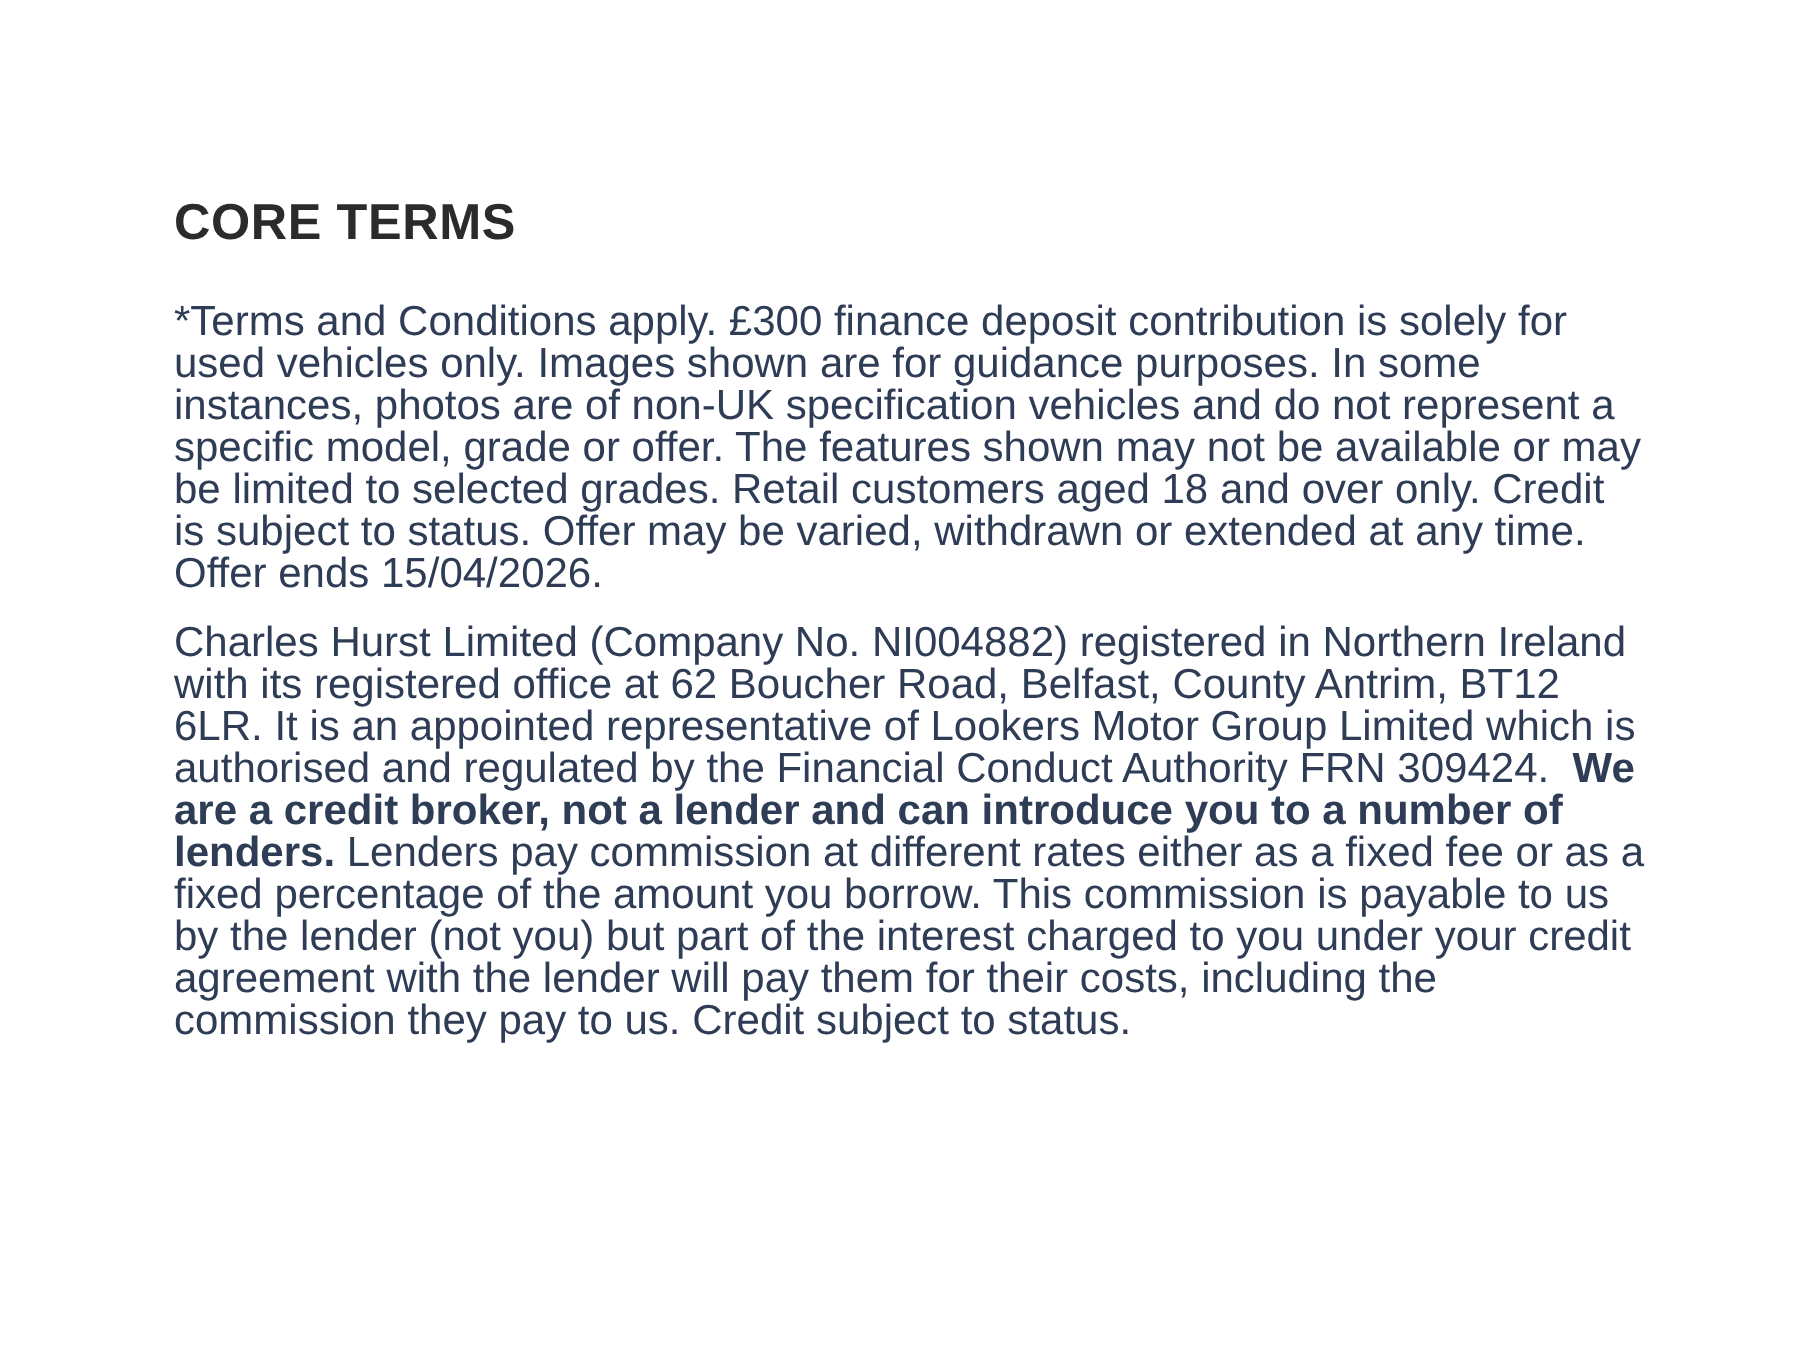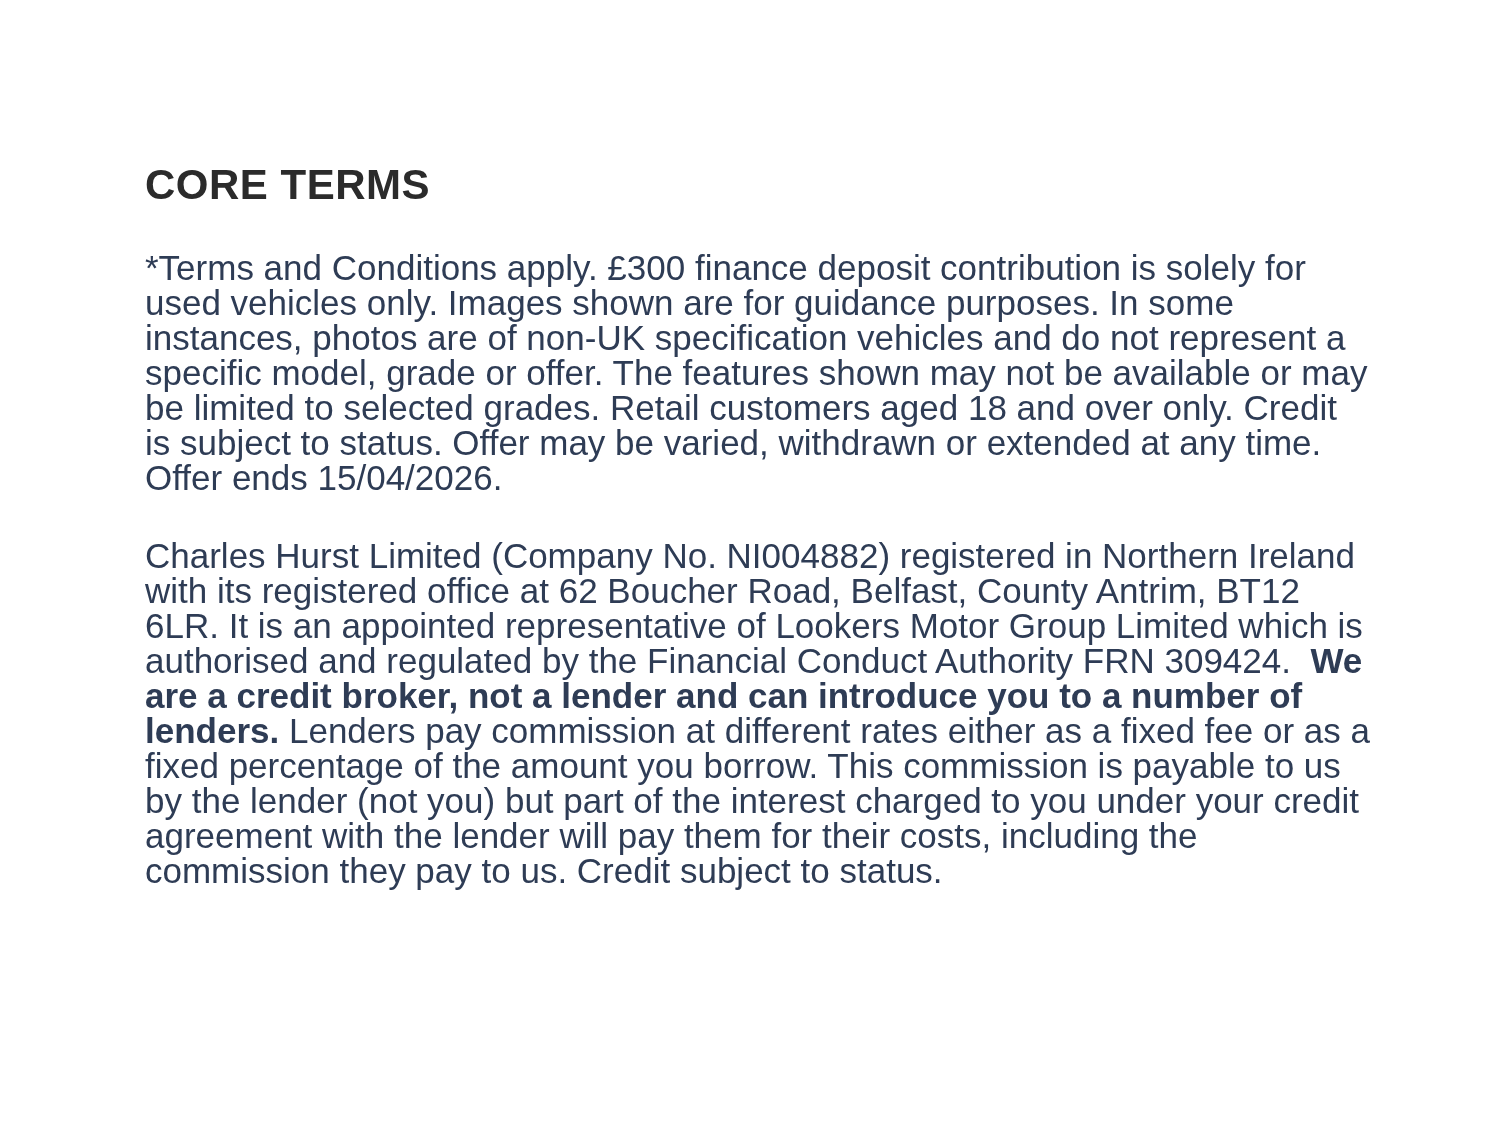--- a/index.html
+++ b/index.html
@@ -38,7 +38,7 @@
     margin-top: 44px;
   }
   .terms-paragraph.second {
-    margin-top: 43px;
+    margin-top: 23px;
   }
   .terms-paragraph strong {
     font-weight: 700;

